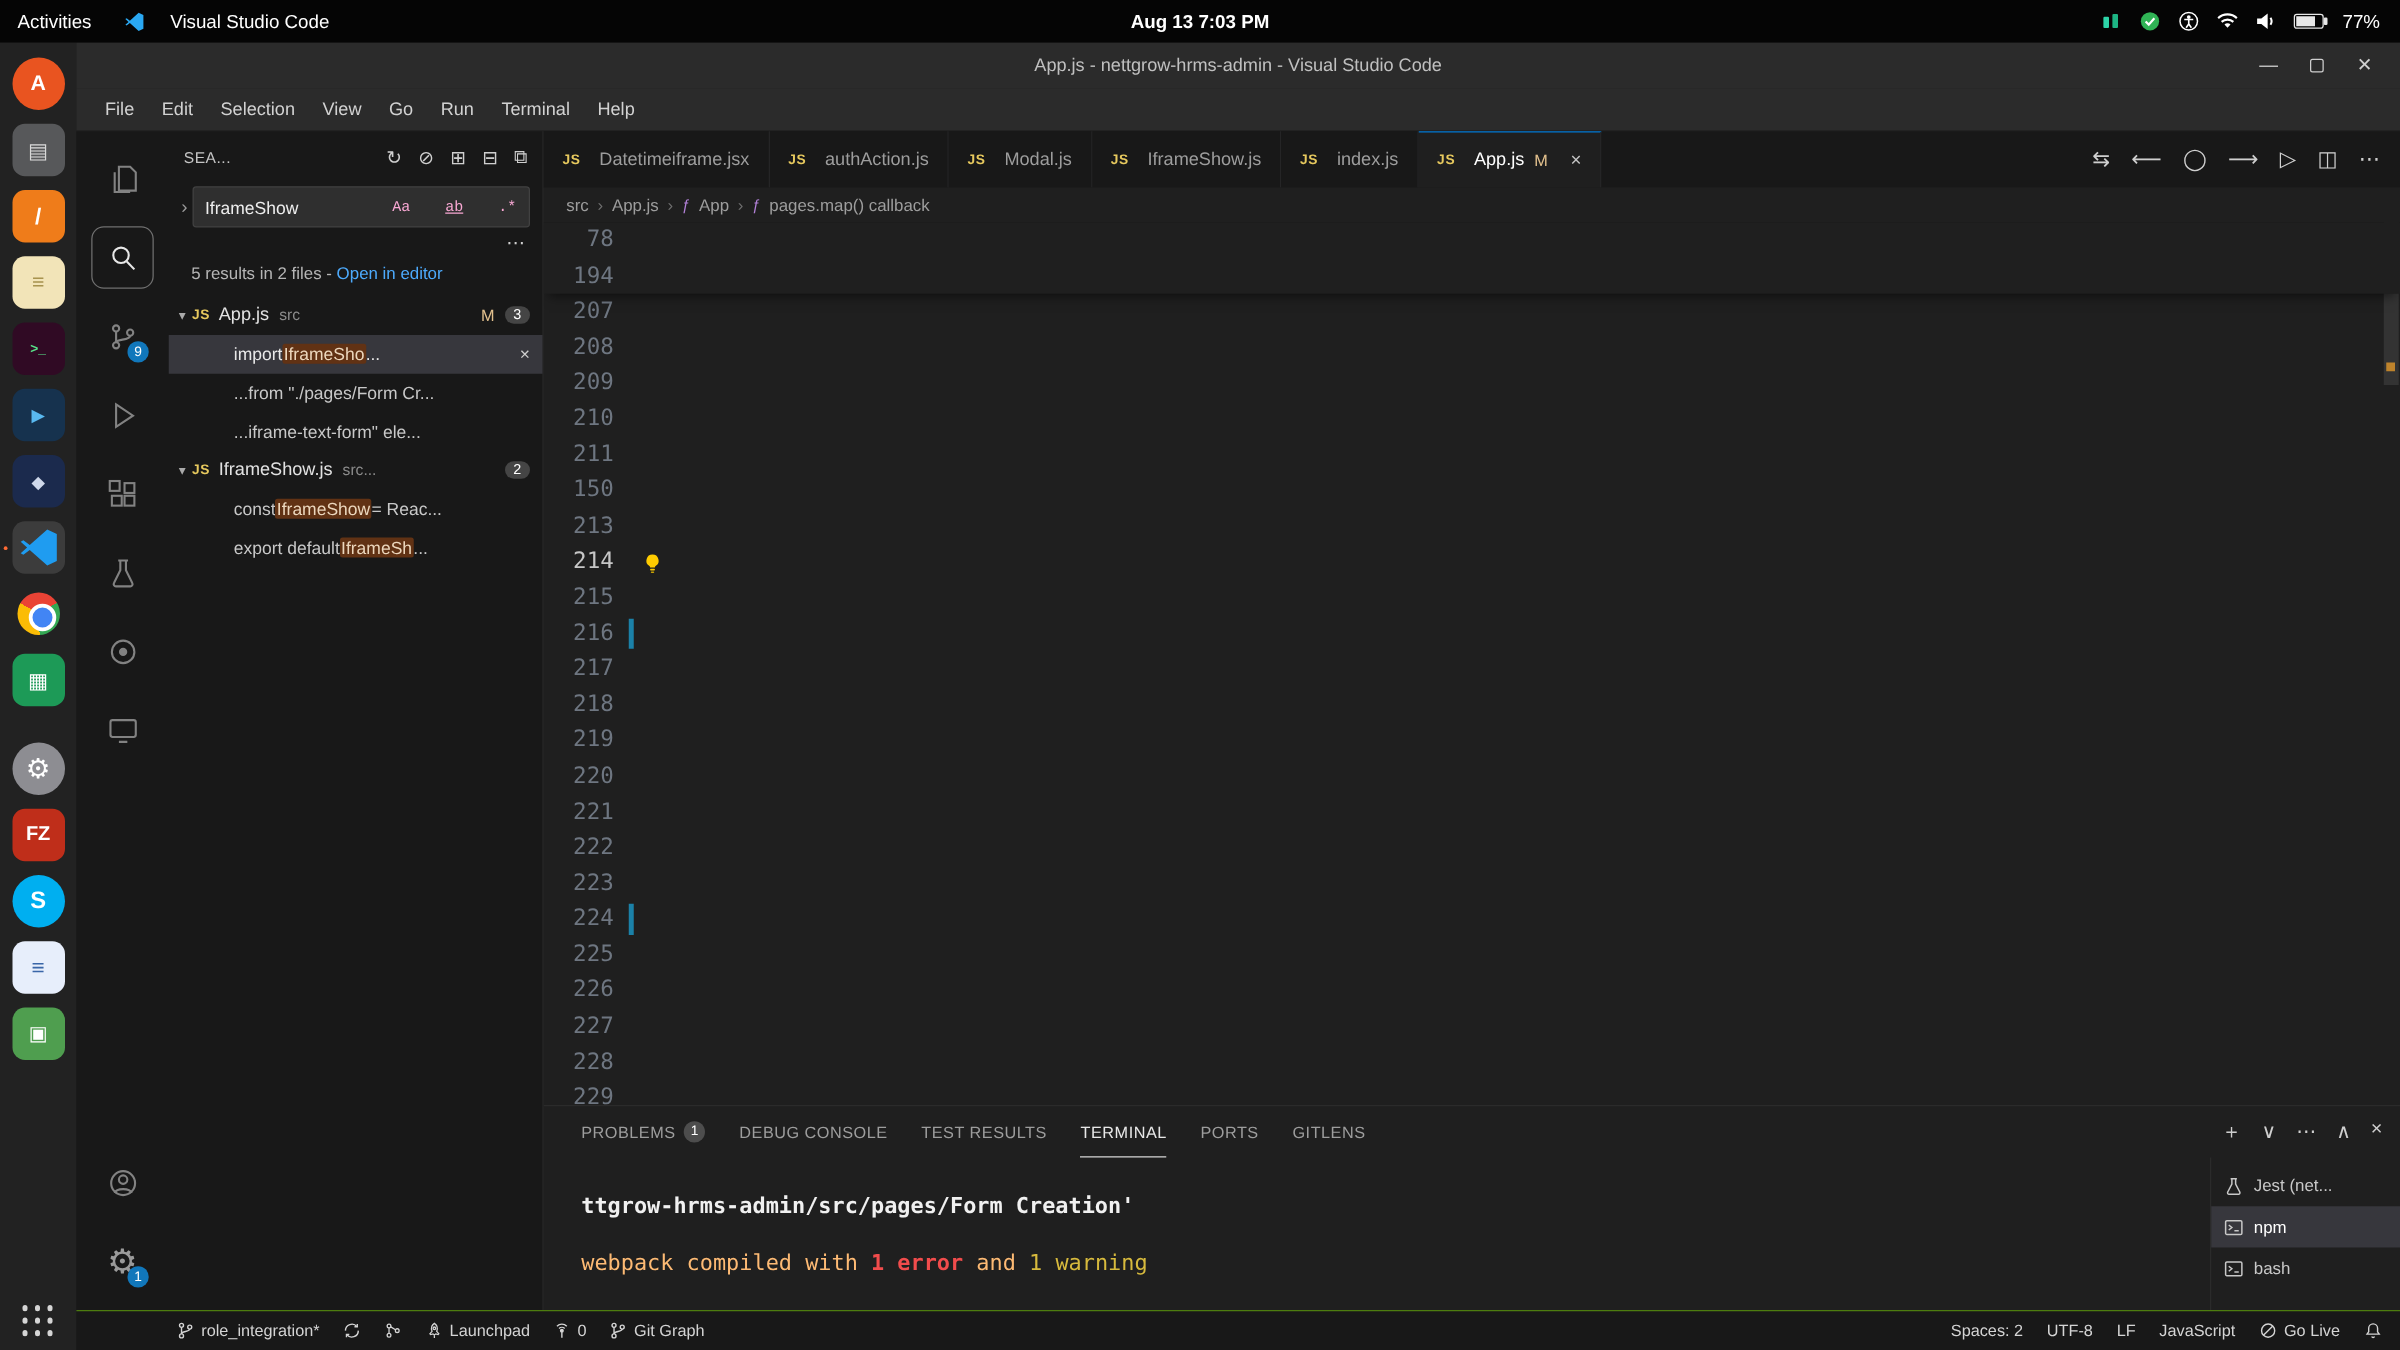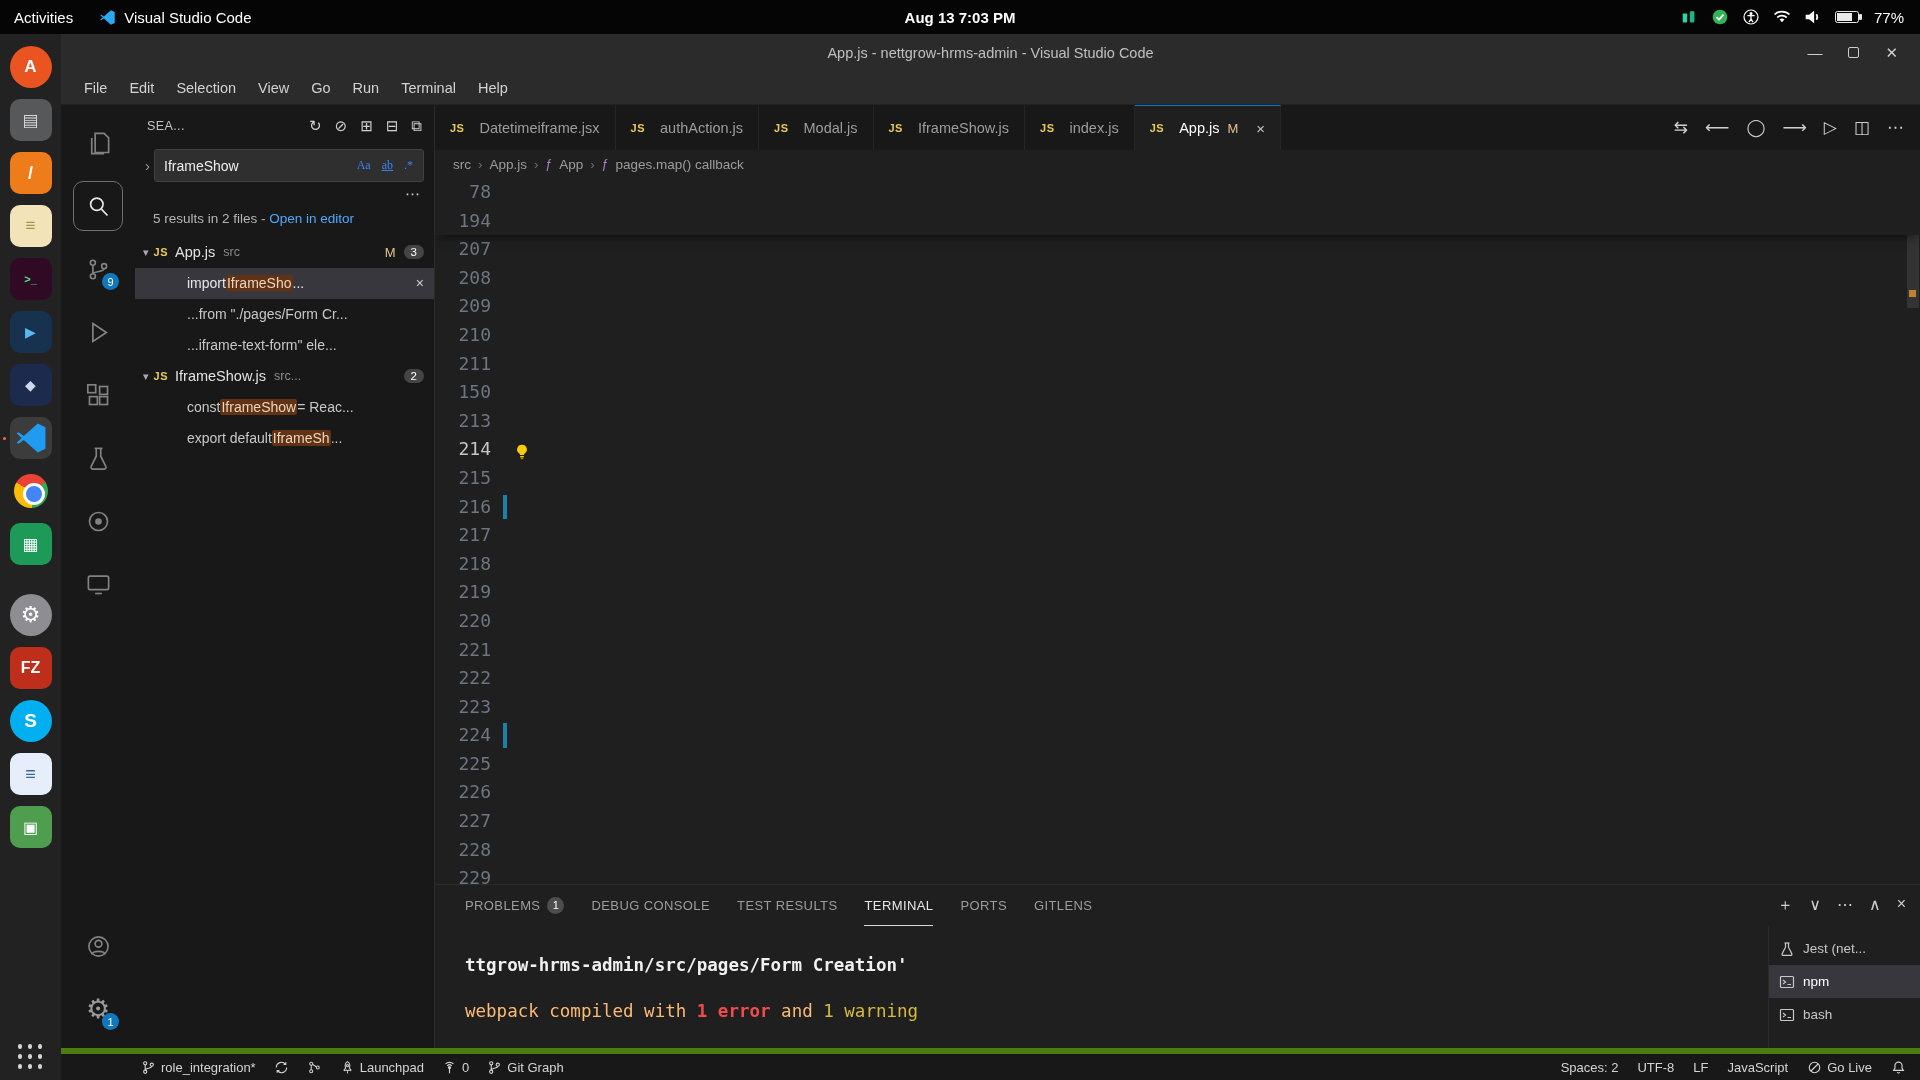--- a/index.html
+++ b/index.html
@@ -11,7 +11,7 @@
   #os-bar{position:absolute;left:0;top:0;width:1920px;height:34px;background:#050505;
     display:flex;align-items:center;color:#fff;font-size:15px;z-index:50}
   #os-left{display:flex;align-items:center;gap:26px;padding-left:14px;width:600px}
-  .os-app{display:flex;align-items:flex-start;gap:8px}
+  .os-app{display:flex;align-items:flex-start;gap:20px}
   #os-clock{position:absolute;left:0;right:0;text-align:center;font-weight:bold;pointer-events:none}
   #os-right{margin-left:auto;display:flex;align-items:center;gap:13px;padding-right:16px}
   #os-right .ico{display:flex;align-items:center}

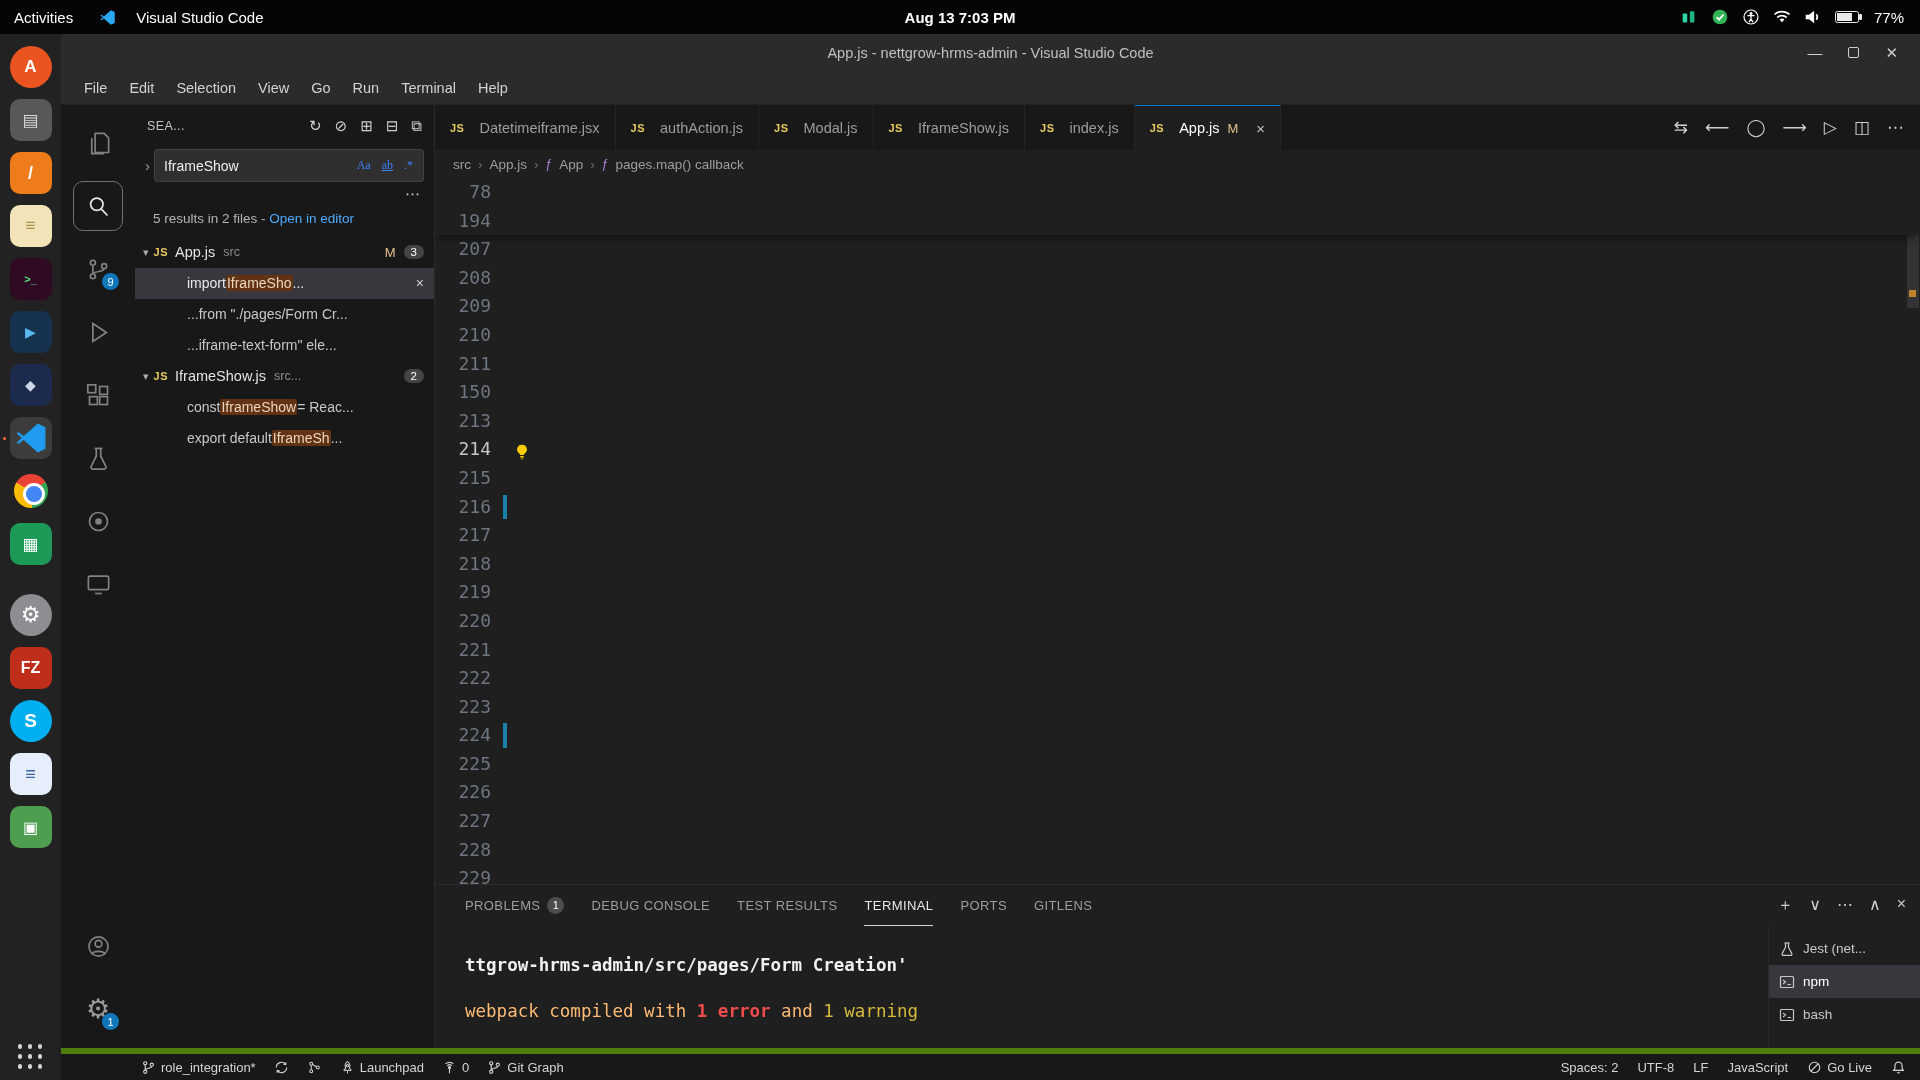--- a/index.html
+++ b/index.html
@@ -70,7 +70,7 @@
   #search-input{flex:1;height:33px;background:#2f2f2f;border:1px solid #414141;border-radius:3px;
     display:flex;align-items:center;padding:0 6px 0 9px;color:#eee}
   #search-query{flex:1;font-size:14px;white-space:nowrap;overflow:hidden}
-  .sx{font-family:Liberation Serif, serif;font-size:12px;color:#3b82f6;padding:2px 4px;border-radius:3px;margin-left:3px}
+  .sx{font-family:Liberation Mono, monospace;font-size:12px;color:#f9a8d4;padding:2px 4px;border-radius:3px;margin-left:20px}
   .sx.word{text-decoration:underline}
   #search-dots{text-align:right;padding:3px 14px 0 0;color:#cfcfcf;font-size:15px}
   #summary{padding:6px 58px 8px 18px;color:#b5b5b5;font-size:13.5px;line-height:1.45}

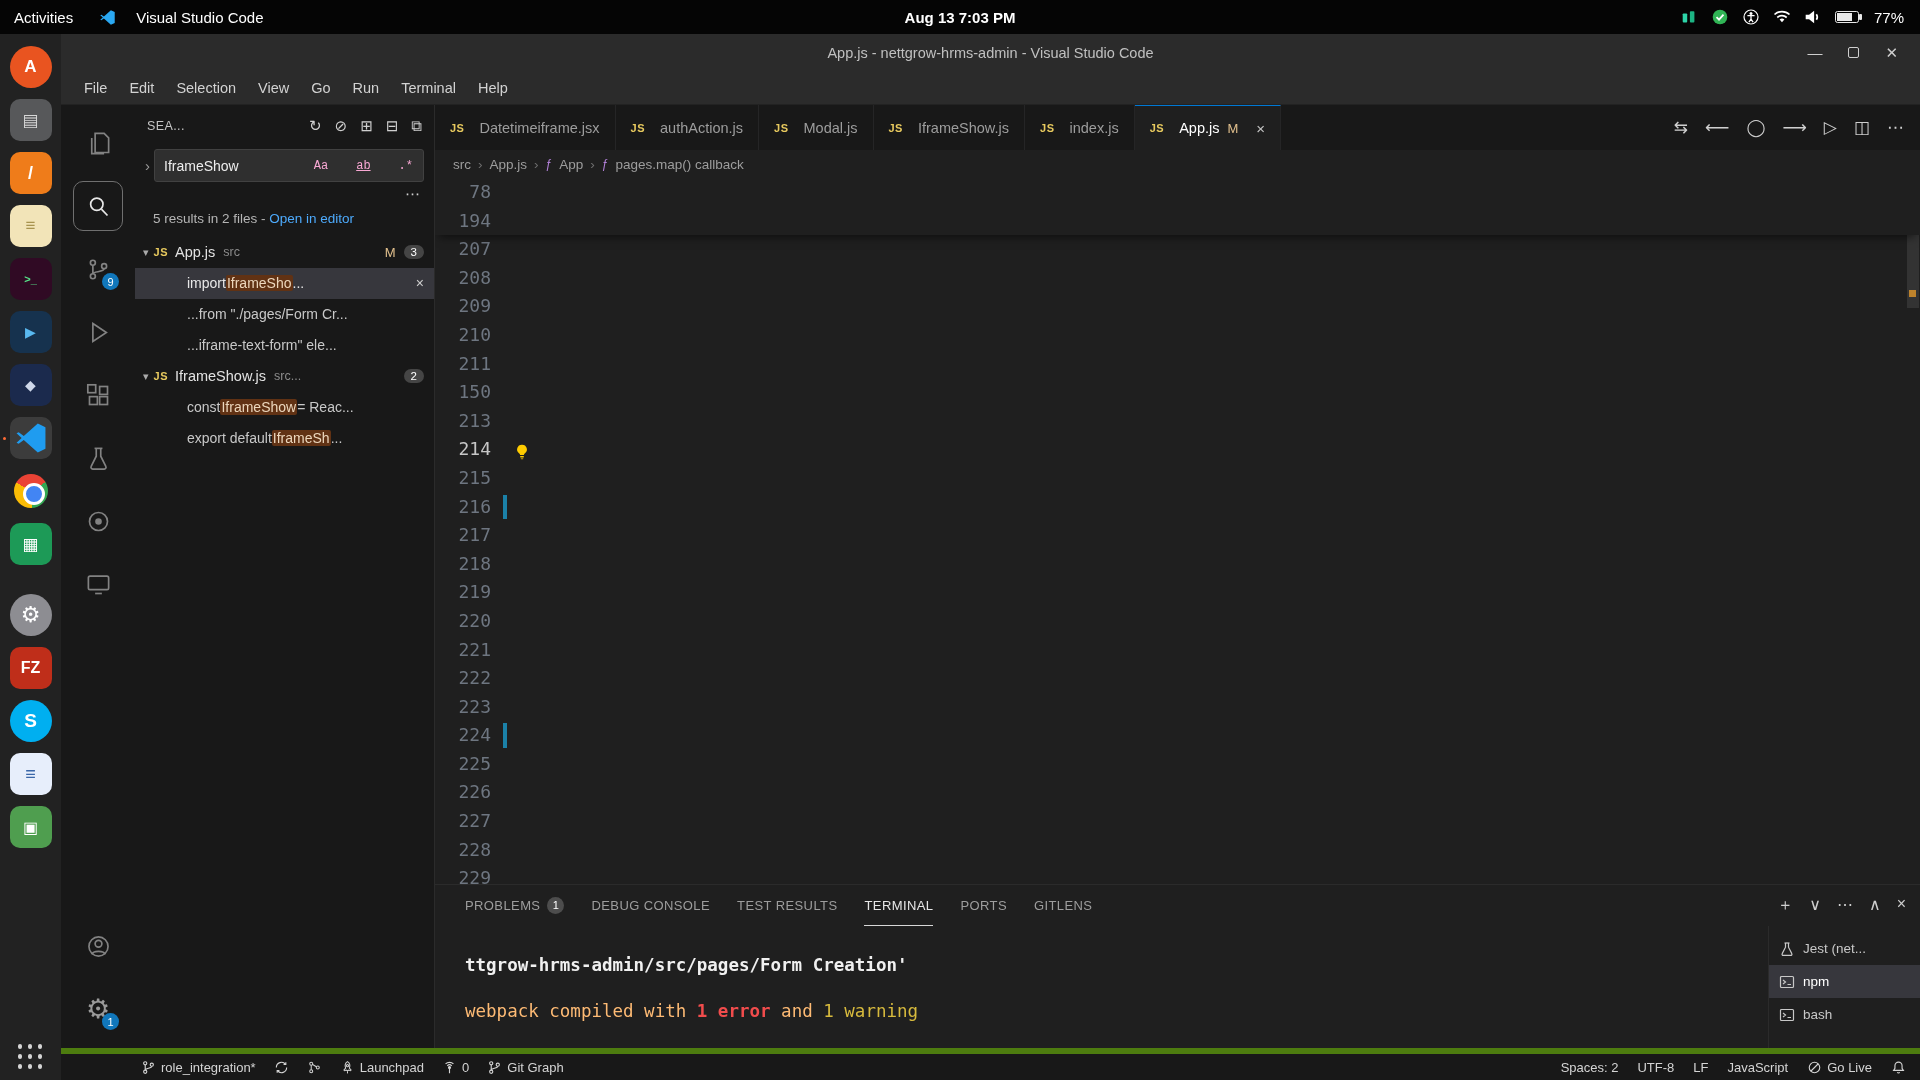--- a/index.html
+++ b/index.html
@@ -136,7 +136,7 @@
   .term-row svg{width:16px;height:16px;color:#c8c8c8;flex:none}
 
   
-  #statusbar{height:32px;background:#181818;border-top:6px solid #4d7c0f;display:flex;align-items:center;
+  #statusbar{height:32px;background:#181818;border-top:1px solid #4d7c0f;display:flex;align-items:center;
     font-size:13px;color:#d4d4d4;flex:none;padding:0 14px 0 80px}
   .sb-item{display:flex;align-items:center;gap:5px;margin-right:18px;white-space:nowrap}
   #sb-right{margin-left:auto;display:flex;align-items:center}

